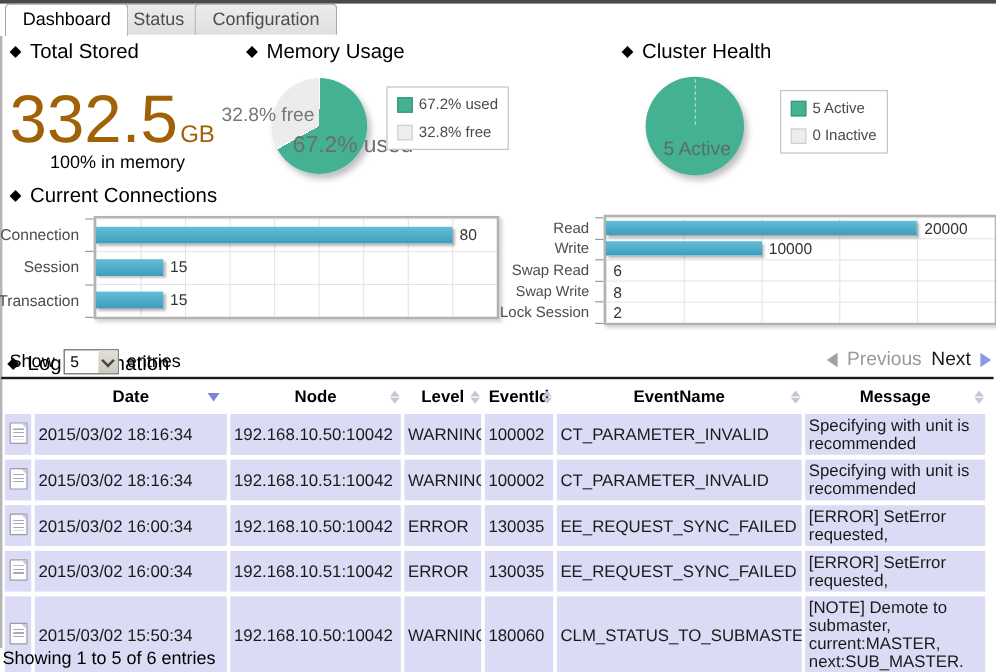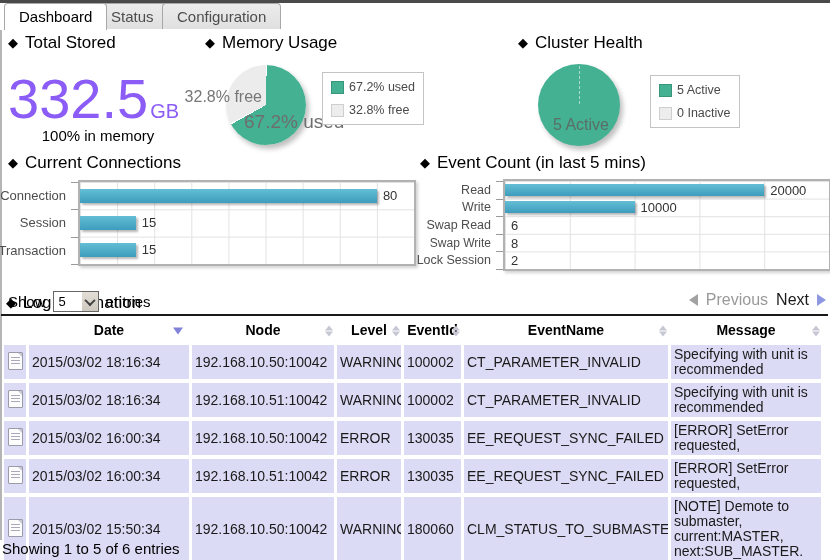--- a/index.html
+++ b/index.html
@@ -21,7 +21,7 @@
   .sec .dia{font-size:13px;margin-right:7px;position:relative;top:-1px;}
 
   
-  .bignum{position:absolute;left:8px;top:66px;font-size:56px;color:#8b5cf6;letter-spacing:0px;}
+  .bignum{position:absolute;left:8px;top:66px;font-size:56px;color:#a16207;letter-spacing:0px;}
   .bignum .unit{font-size:20px;margin-left:2px;}
   .bignote{position:absolute;left:8px;top:127px;width:180px;text-align:center;font-size:15px;color:#000;}
 

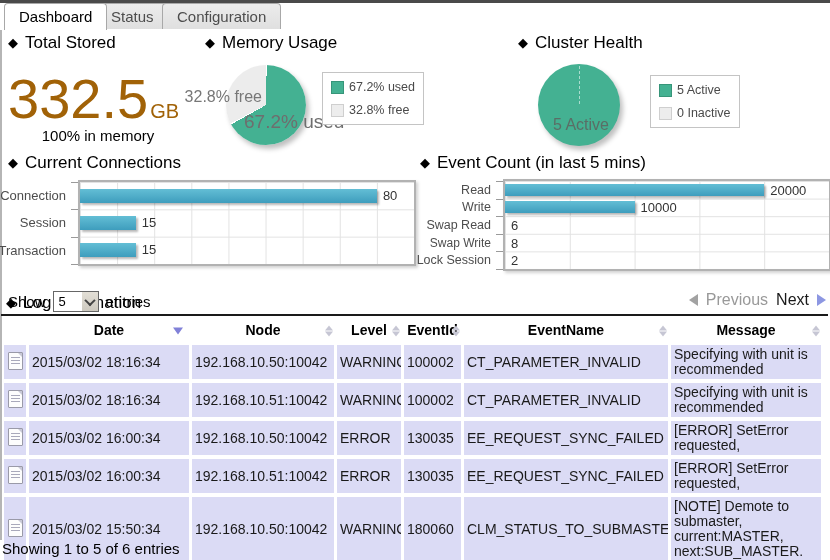--- a/index.html
+++ b/index.html
@@ -115,9 +115,6 @@
   <div class="sec" style="left:8px;top:153px;">
     <span class="dia">◆</span><span>Current Connections</span>
   </div>
-  <div class="sec" style="left:420px;top:153px;">
-    <span class="dia">◆</span><span>Event Count (in last 5 mins)</span>
-  </div>
   <div class="sec" style="left:6px;top:273px;margin-top:20px;">
     <span class="dia">◆</span><span>Log Information</span>
   </div>

